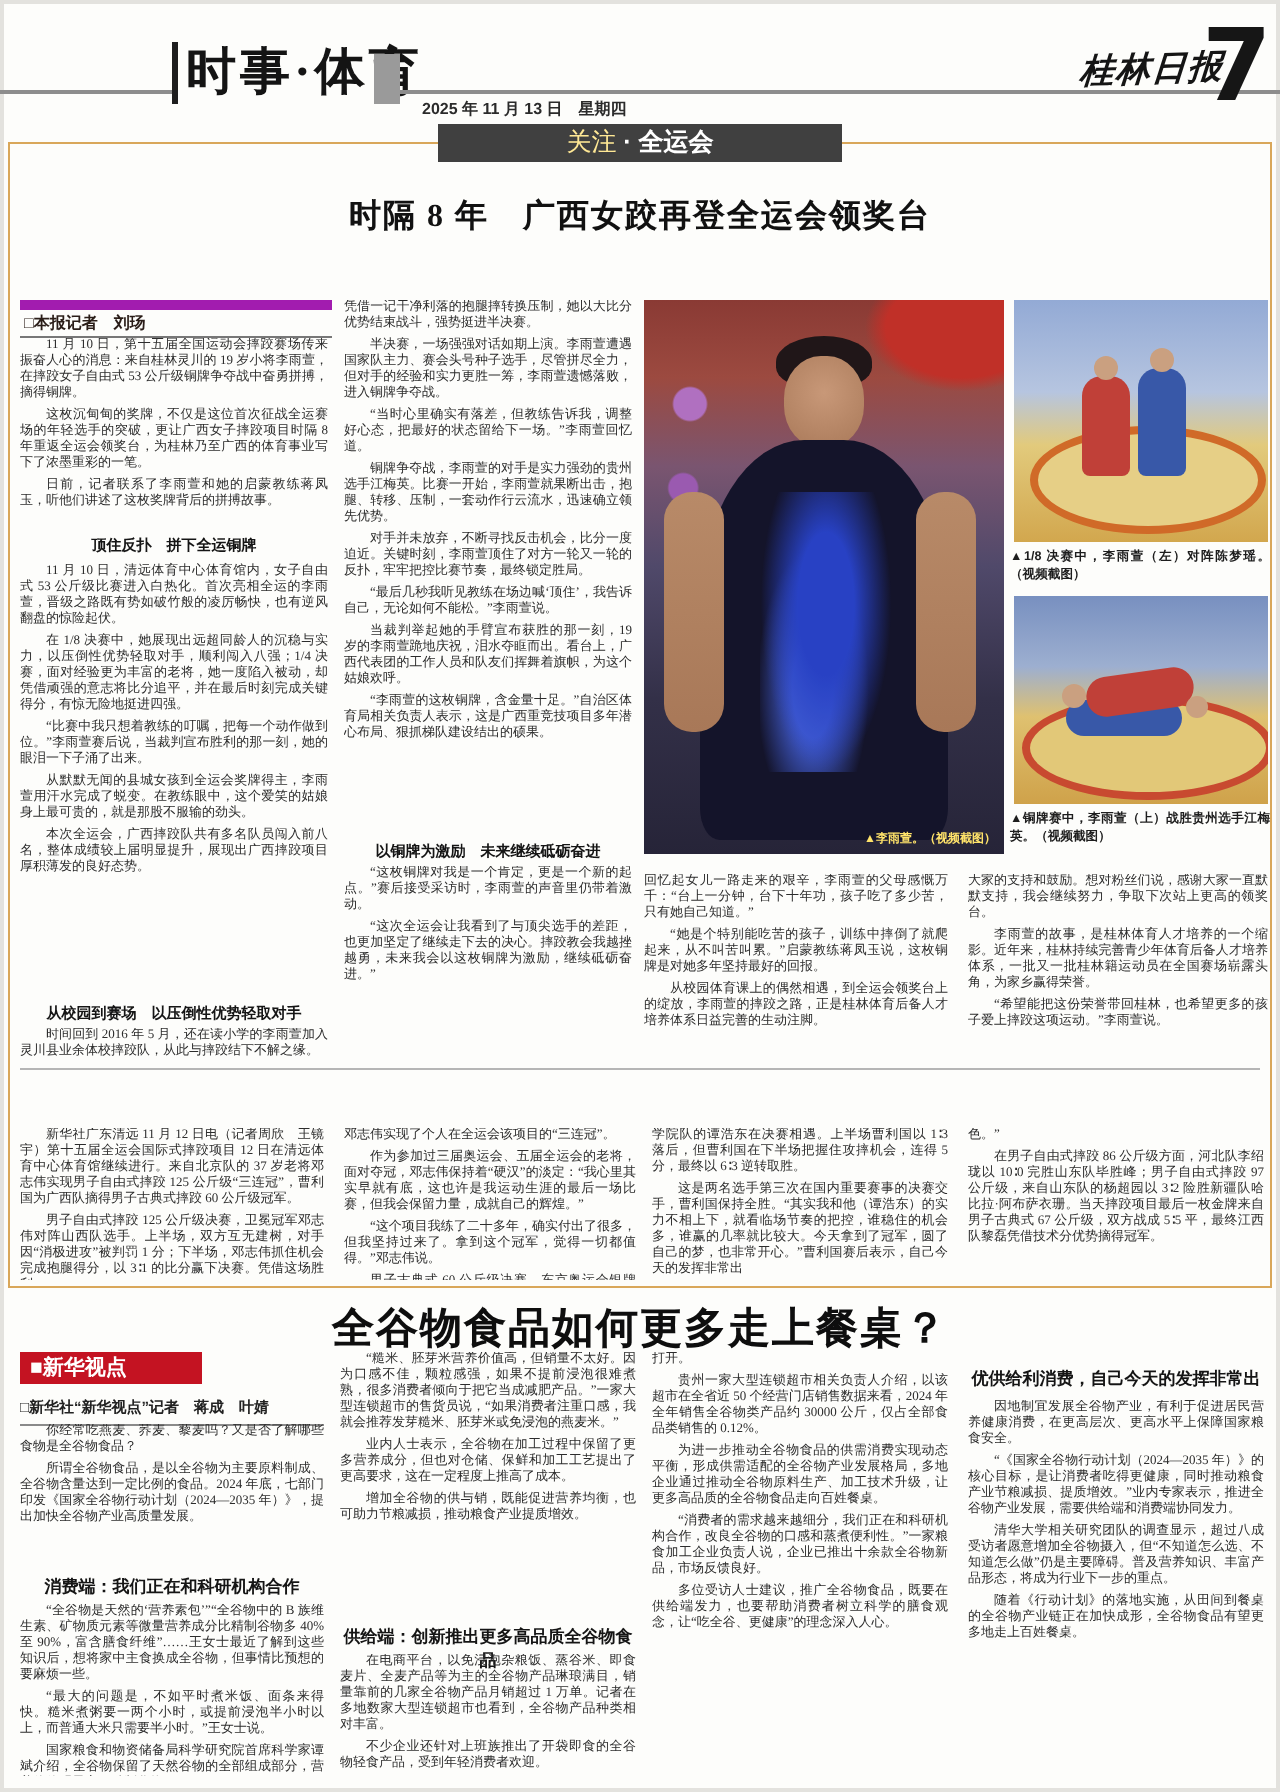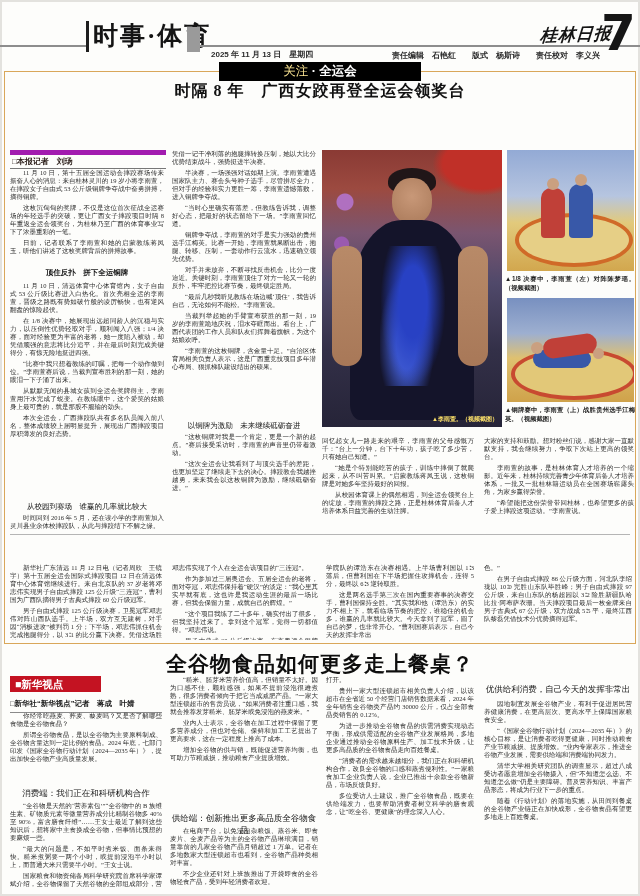--- a/index.html
+++ b/index.html
@@ -58,7 +58,6 @@
   <div class="abs hdr-small" style="left:211px;top:49px;">2025 年 11 月 13 日　星期四</div>
   <div class="abs masthead" style="left:540px;top:23px;">桂林日报</div>
   <div class="abs pagenum" style="left:601px;top:8px;">7</div>
-  <div class="abs hdr-small" style="left:340px;top:50px;width:260px;text-align:right;">责任编辑　石艳红　　版式　杨斯诗　　责任校对　李义兴</div>
 
   <div class="abs goldbox" style="left:4px;top:71px;width:630px;height:571px;"></div>
 

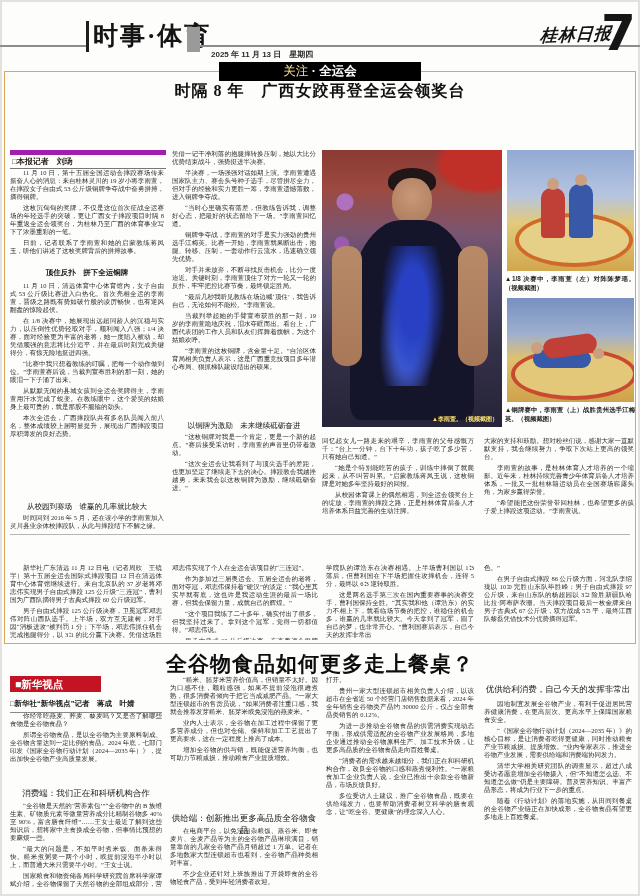--- a/index.html
+++ b/index.html
@@ -16,7 +16,7 @@
   
   .goldbox{border:1px solid #d9a75a;}
   
-  .kicker{background:#000000;color:#fff;text-align:center;font-size:12.5px;line-height:19px;font-weight:bold;font-family:"Liberation Sans",sans-serif;}
+  .kicker{background:#404040;color:#fff;text-align:center;font-size:12.5px;line-height:19px;font-weight:bold;font-family:"Liberation Sans",sans-serif;}
   .kicker .kl{color:#ffe895;font-weight:normal;font-family:"Liberation Serif",serif;}
   .subtitle{font-size:16px;font-weight:bold;text-align:center;letter-spacing:1px;color:#111;}
   .headline1{text-align:center;white-space:nowrap;}

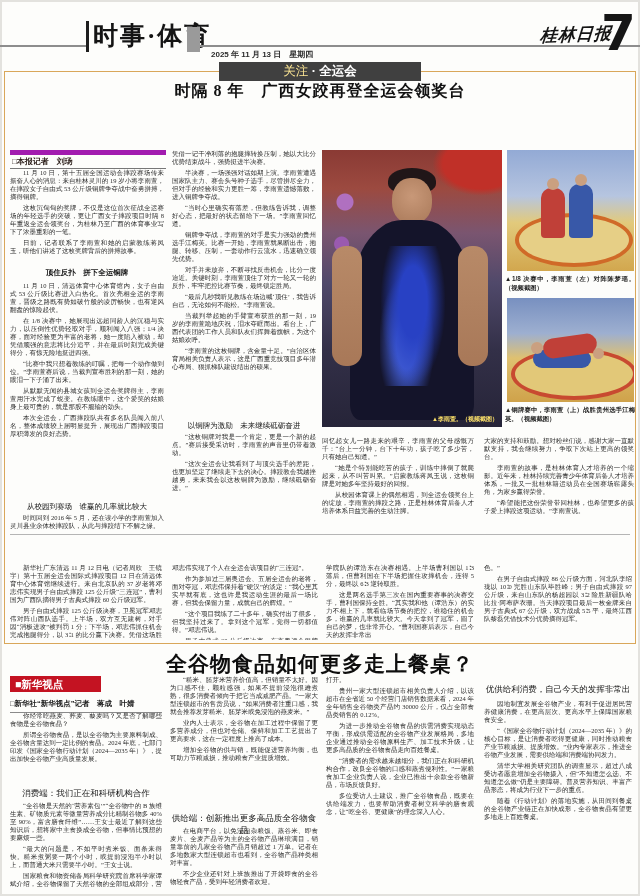--- a/index.html
+++ b/index.html
@@ -65,7 +65,7 @@
     <span class="kl">关注</span><span> · </span><span>全运会</span>
   </div>
 
-  <div class="abs subtitle" style="left:0;top:81px;width:640px;">时隔 8 年　广西女跤再登全运会领奖台</div>
+  <div class="abs subtitle" style="left:0;top:98px;width:640px;">时隔 8 年　广西女跤再登全运会领奖台</div>
 
   <div class="abs byline-strip" style="left:10px;top:150px;width:154px;">□本报记者　刘玚</div>
   <div class="col" style="left:10px;top:169px;width:154px;height:331px;">

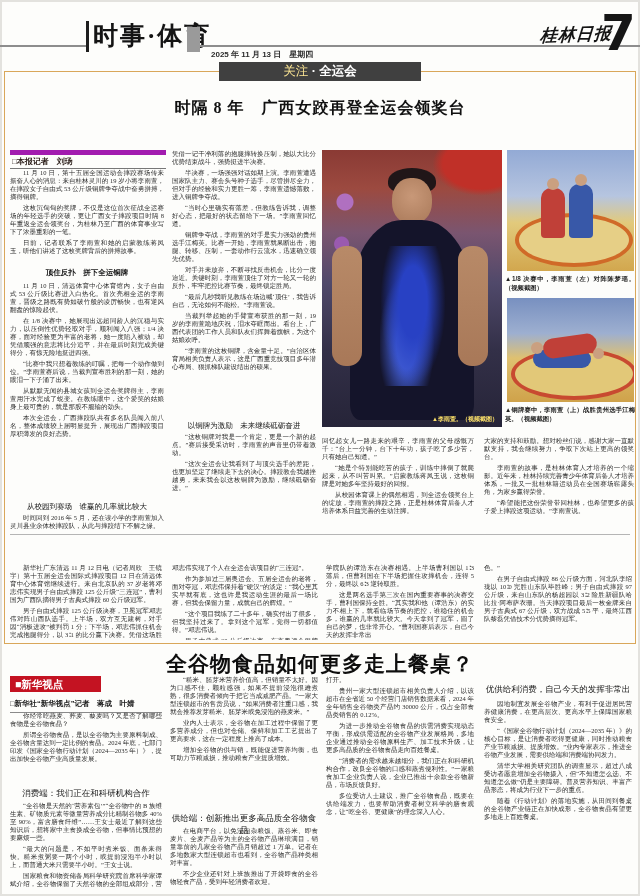--- a/index.html
+++ b/index.html
@@ -30,7 +30,7 @@
   .para.cont{text-indent:0;}
   .para.sub{text-indent:0;text-align:center;font-family:"Liberation Sans","DejaVu Sans",sans-serif;
             font-weight:bold;font-size:7.5px;margin:14px 0 5px;color:#151515;}
-  .pinsub{position:absolute;text-align:center;font-family:"Liberation Sans",sans-serif;font-weight:normal;color:#151515;overflow:hidden;}
+  .pinsub{position:absolute;text-align:center;font-family:"Liberation Sans",sans-serif;font-weight:bold;color:#151515;overflow:hidden;}
   .caption{position:absolute;font-size:6.3px;line-height:9px;font-weight:bold;color:#1d1d1d;text-align:justify;font-family:"Liberation Sans",sans-serif;}
   .divider{background:#b5b5b5;height:1px;}
   .headline2{font-size:17px;font-weight:bold;text-align:center;color:#101010;letter-spacing:0.5px;}

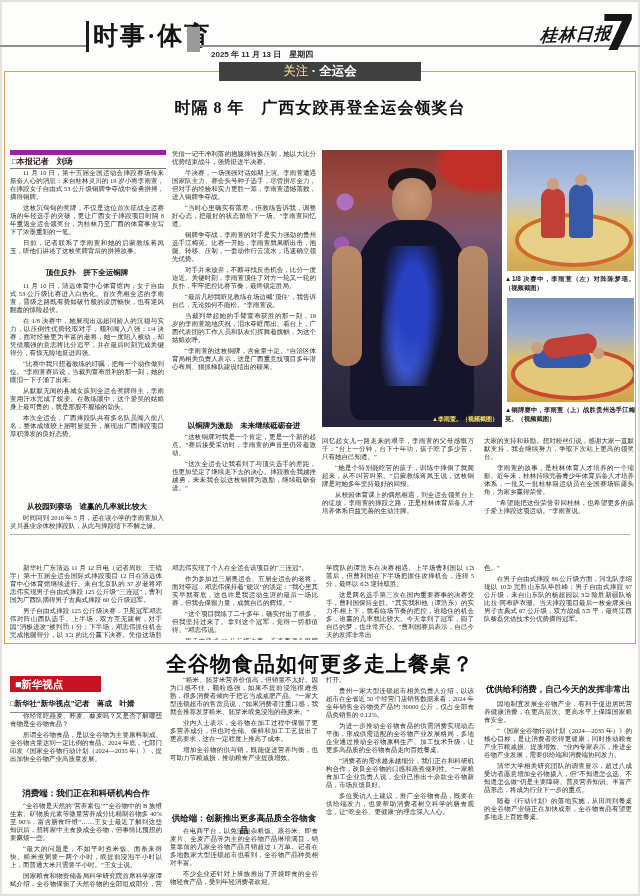--- a/index.html
+++ b/index.html
@@ -79,7 +79,7 @@
       <p class="para">从默默无闻的县城女孩到全运会奖牌得主，李雨萱用汗水完成了蜕变。在教练眼中，这个爱笑的姑娘身上最可贵的，就是那股不服输的劲头。</p>
       <p class="para">本次全运会，广西摔跤队共有多名队员闯入前八名，整体成绩较上届明显提升，展现出广西摔跤项目厚积薄发的良好态势。</p>
     </div>
-  <div class="pinsub" style="left:10px;top:502px;width:154px;font-size:7.5px;">从校园到赛场　谁赢的几率就比较大</div>
+  <div class="pinsub" style="left:10px;top:502px;width:154px;font-size:7.5px;">从校园到赛场　以压倒性优势轻取对手</div>
   <div class="col" style="left:10px;top:514px;width:154px;height:18px;">
       <p class="para">时间回到 2016 年 5 月，还在读小学的李雨萱加入灵川县业余体校摔跤队，从此与摔跤结下不解之缘。</p>
     </div>

